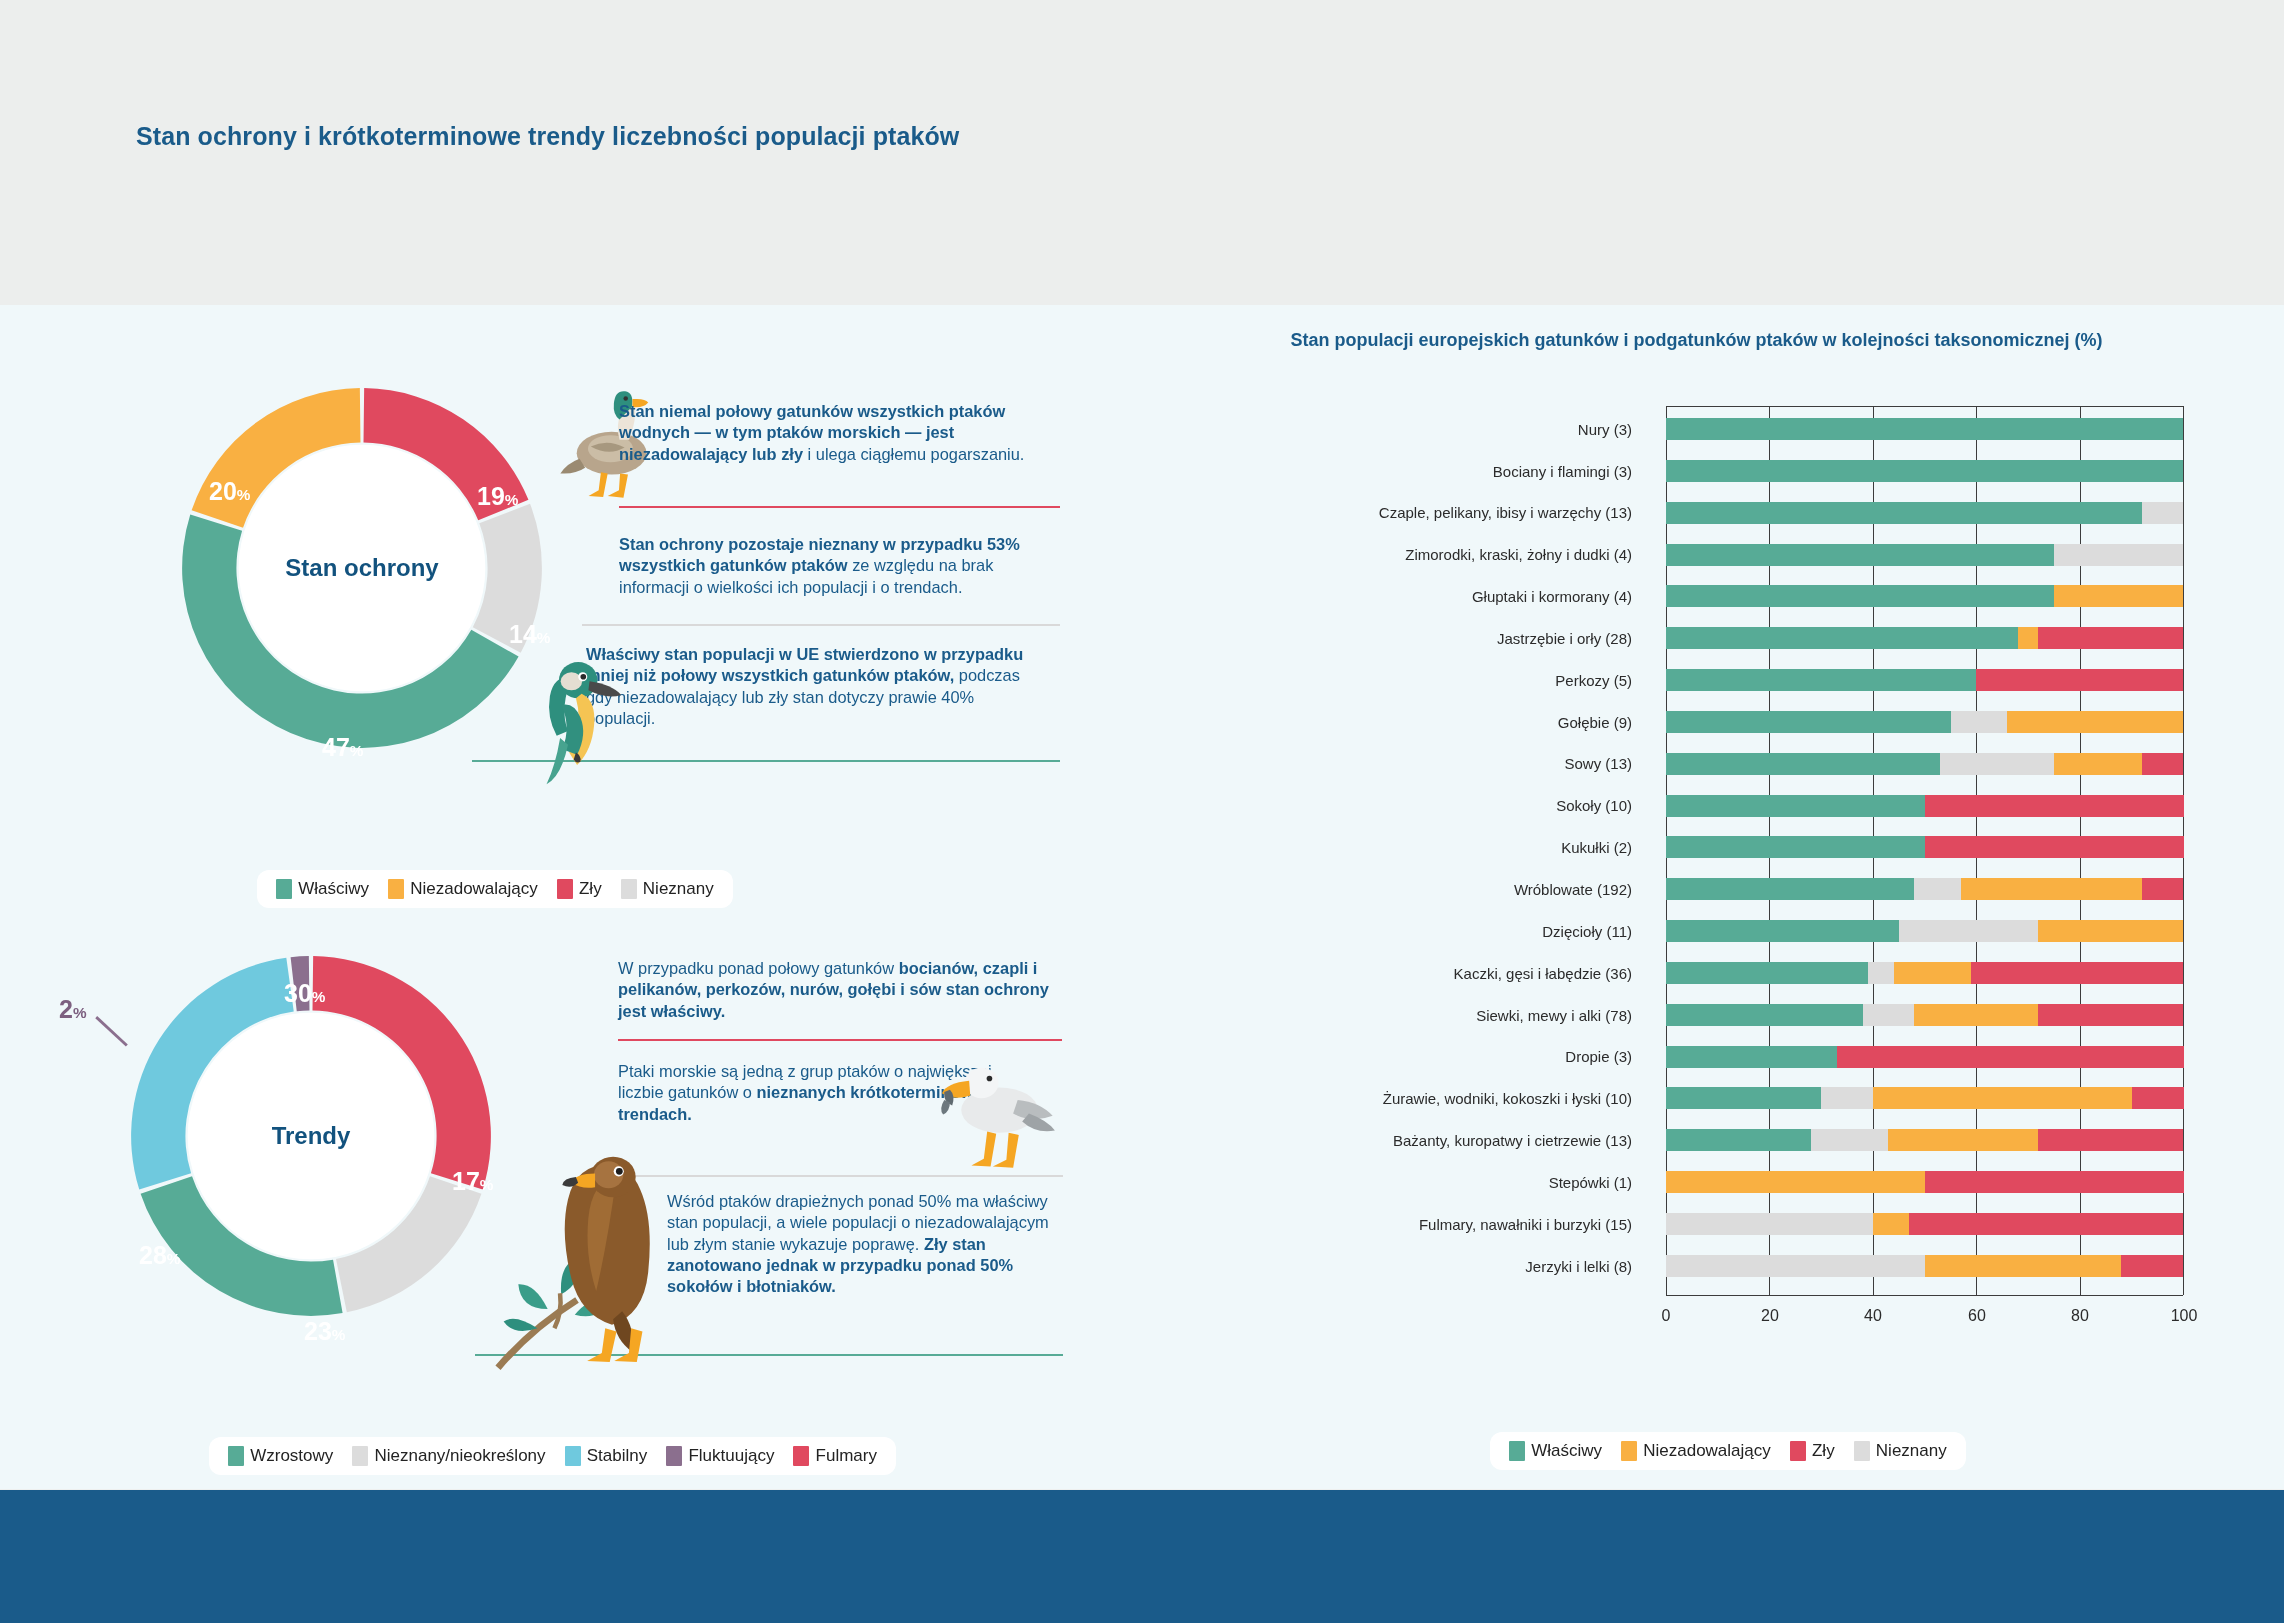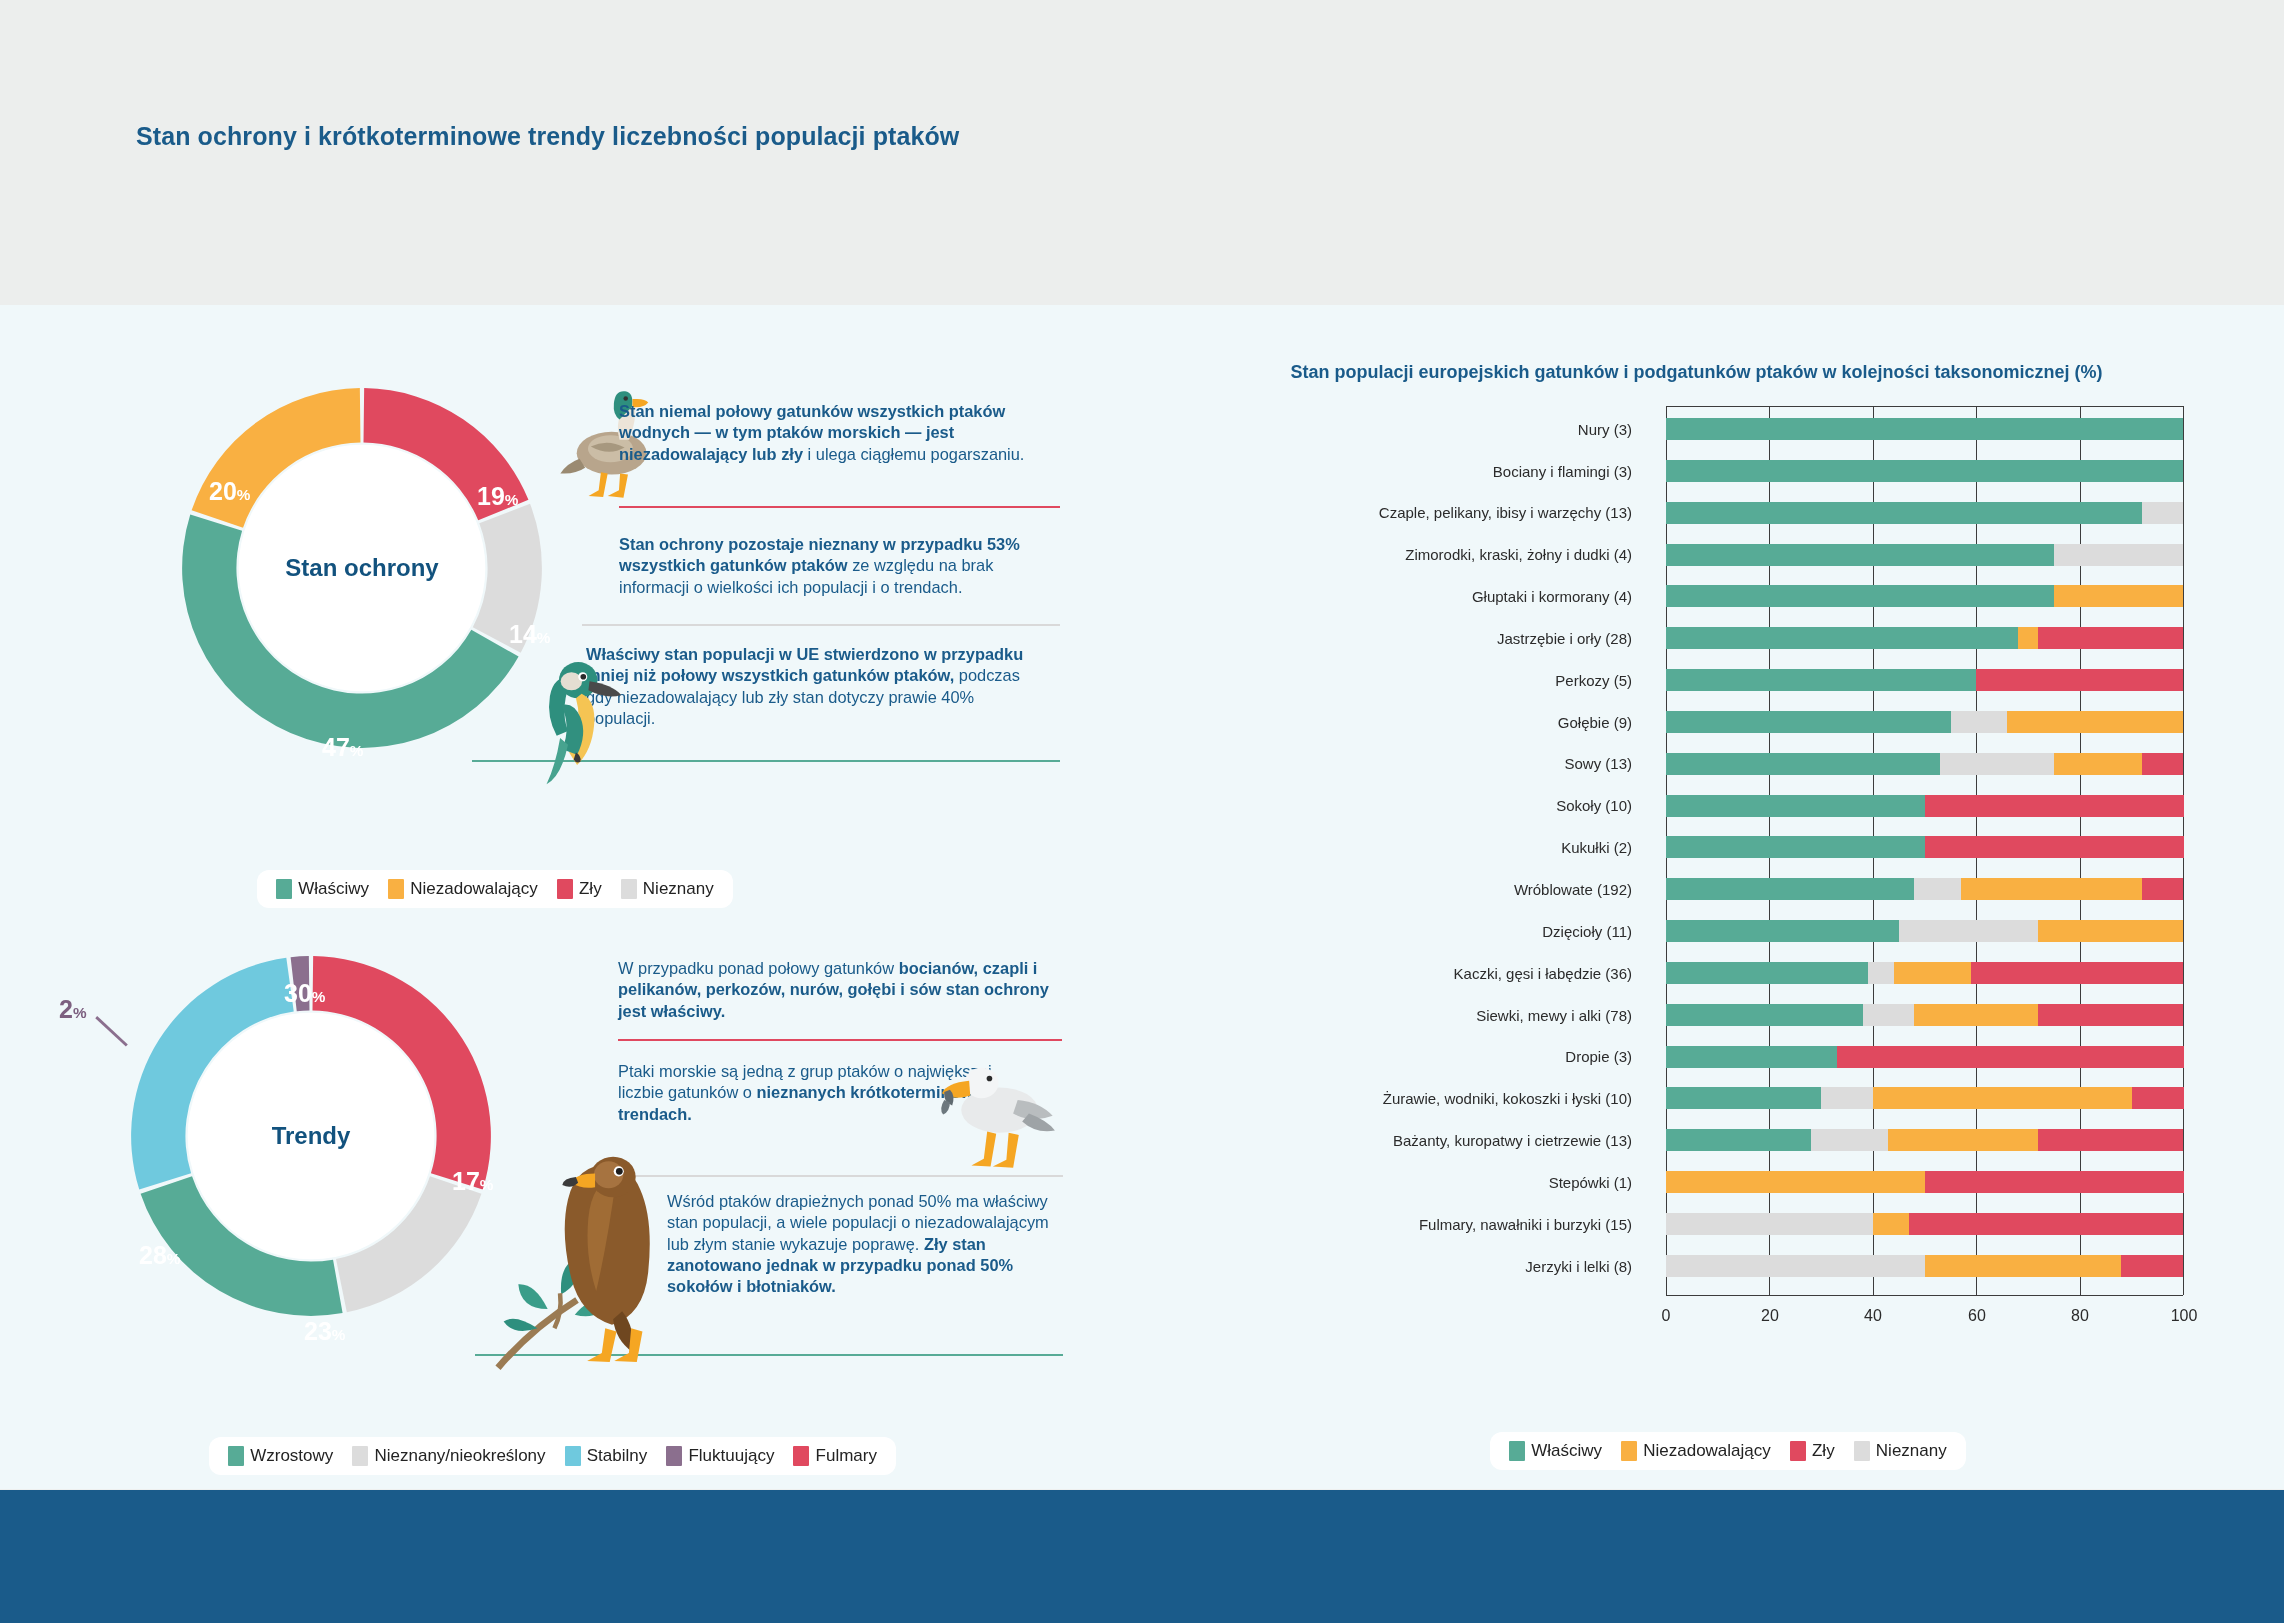--- a/index.html
+++ b/index.html
@@ -80,7 +80,7 @@
   .right-col { position: absolute; left: 1097px; top: 305px; width: 1187px; height: 1184px; }
   .chart-title {
     position: absolute; left: 102px; top: 22.6px; width: 995px;
-    text-align: center; font-size: 18px; font-weight: bold; color: #1a5b8a; line-height: 1.34; margin-top: 32px;
+    text-align: center; font-size: 18px; font-weight: bold; color: #1a5b8a; line-height: 1.34;
   }
   .chart-area { position: absolute; left: 0; top: 0; width: 1187px; height: 1184px; }
   .cat-label {

